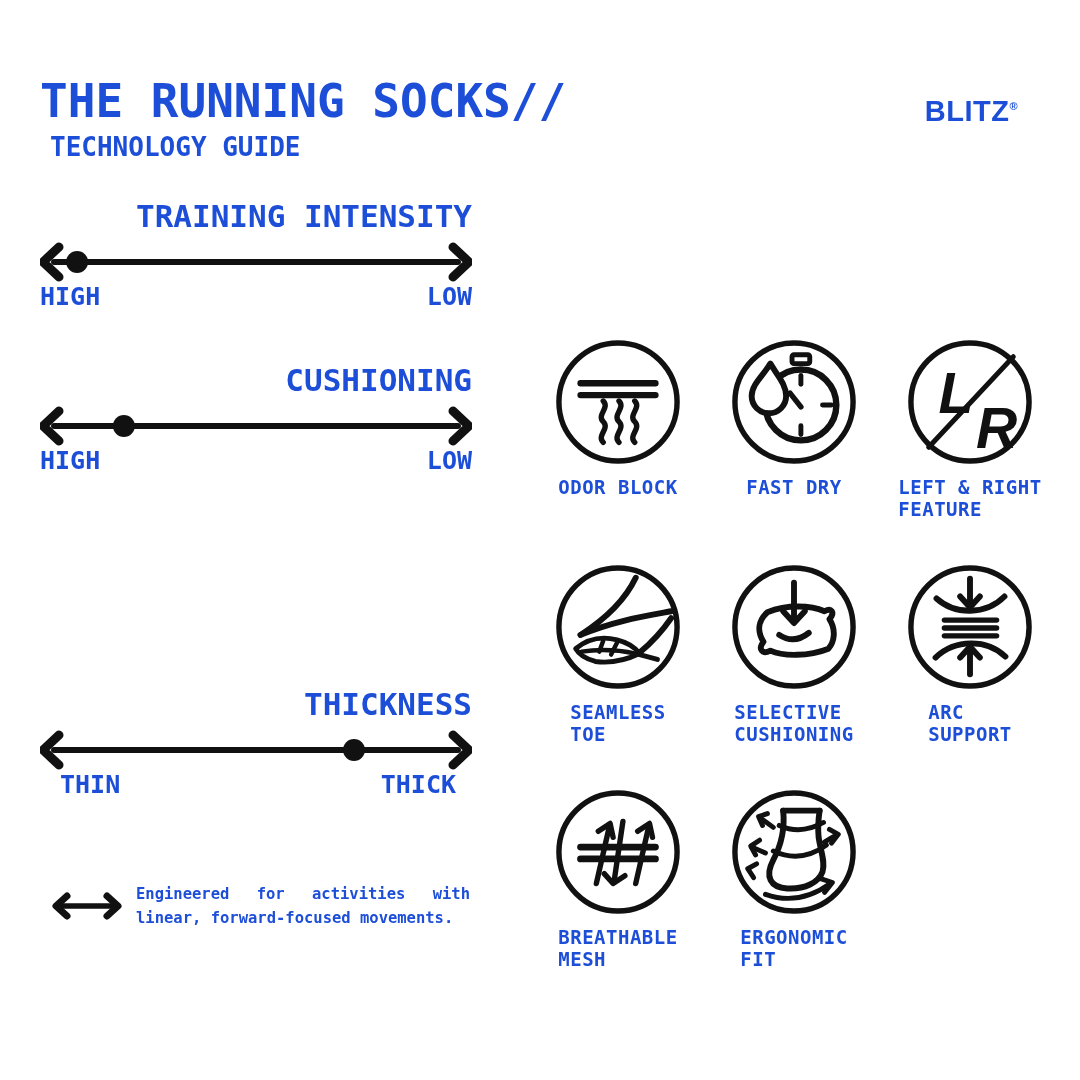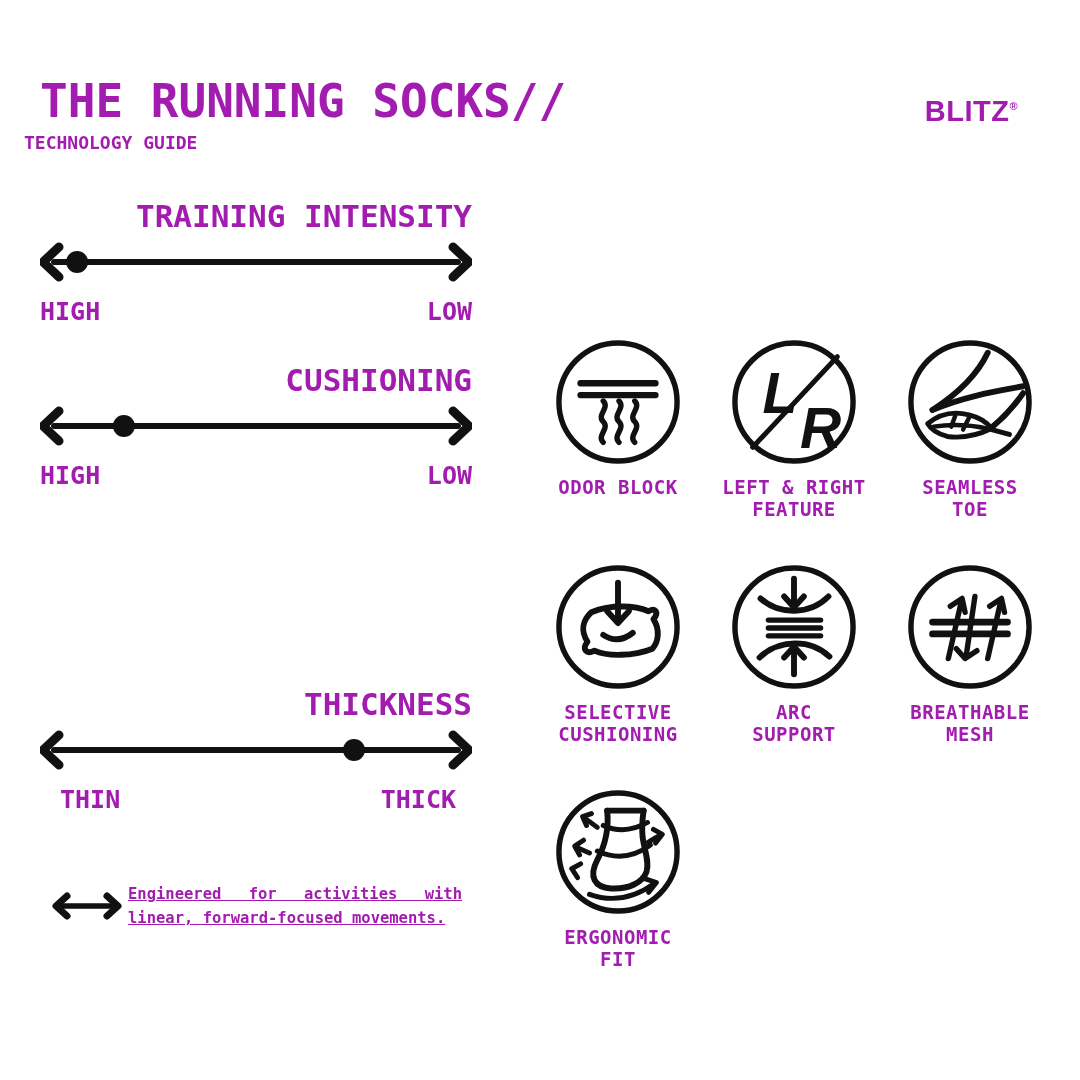--- a/index.html
+++ b/index.html
@@ -5,7 +5,7 @@
   * { margin:0; padding:0; box-sizing:border-box; }
   html,body { background:#ffffff; }
   .page {
-    position:relative; width:1080px; height:1080px; background:#fff; color:#a21caf;
+    position:relative; width:1080px; height:1080px; background:#fff; color:#1d4ed8;
     font-family:"DejaVu Sans Mono", monospace; overflow:hidden;
   }
   

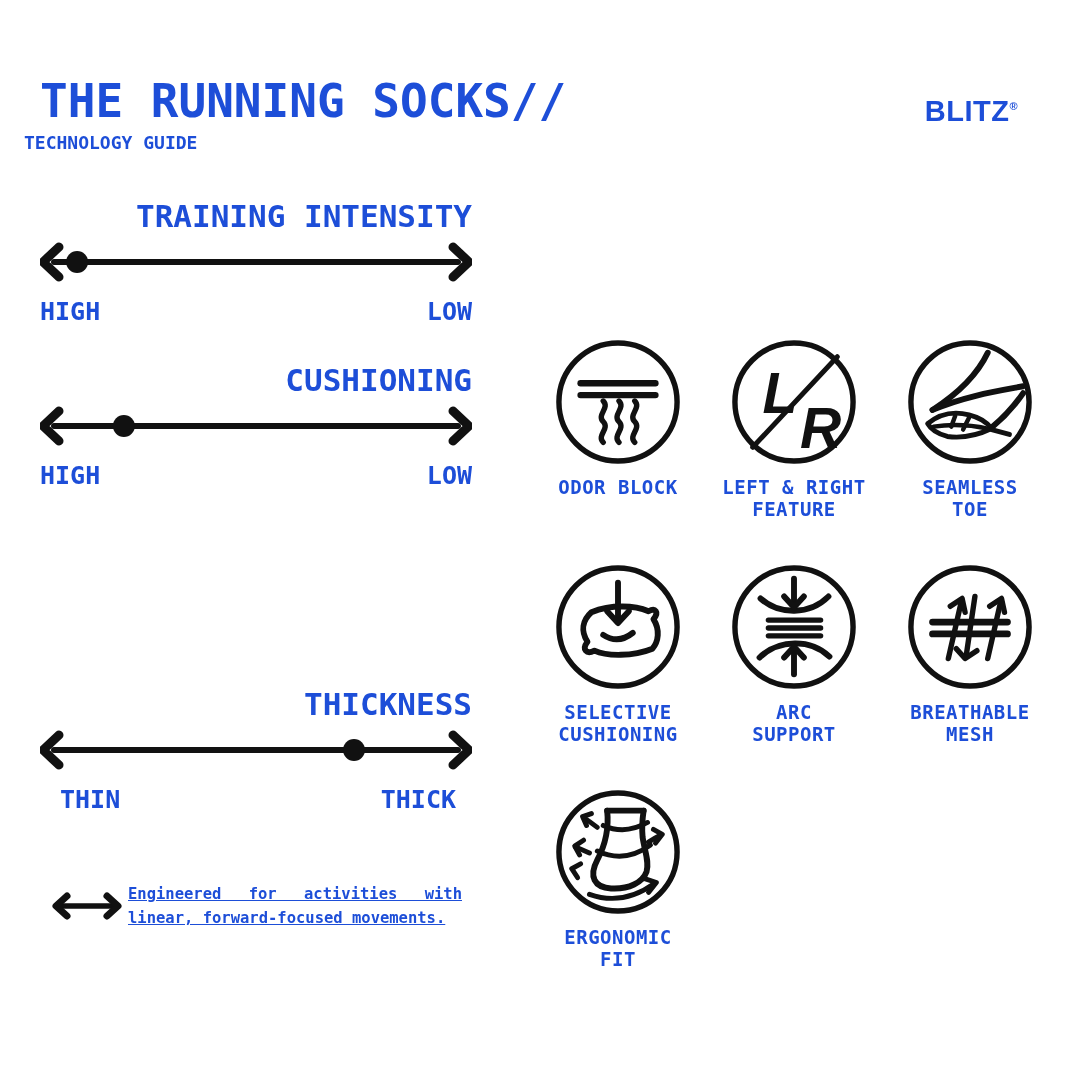--- a/index.html
+++ b/index.html
@@ -10,7 +10,7 @@
   }
   
   .title { position:absolute; left:40px; top:78px; font-size:46px; font-weight:bold; line-height:1; white-space:nowrap; }
-  .subtitle { position:absolute; left:24px; top:134px; font-size:18px; font-weight:bold; line-height:1; }
+  .subtitle { position:absolute; left:50px; top:134px; font-size:26px; font-weight:bold; line-height:1; }
   .logo { position:absolute; top:96px; right:62px; text-align:right;
           font-family:"Liberation Sans", sans-serif; font-weight:bold; font-size:29px;
           line-height:30px; letter-spacing:0.5px; }

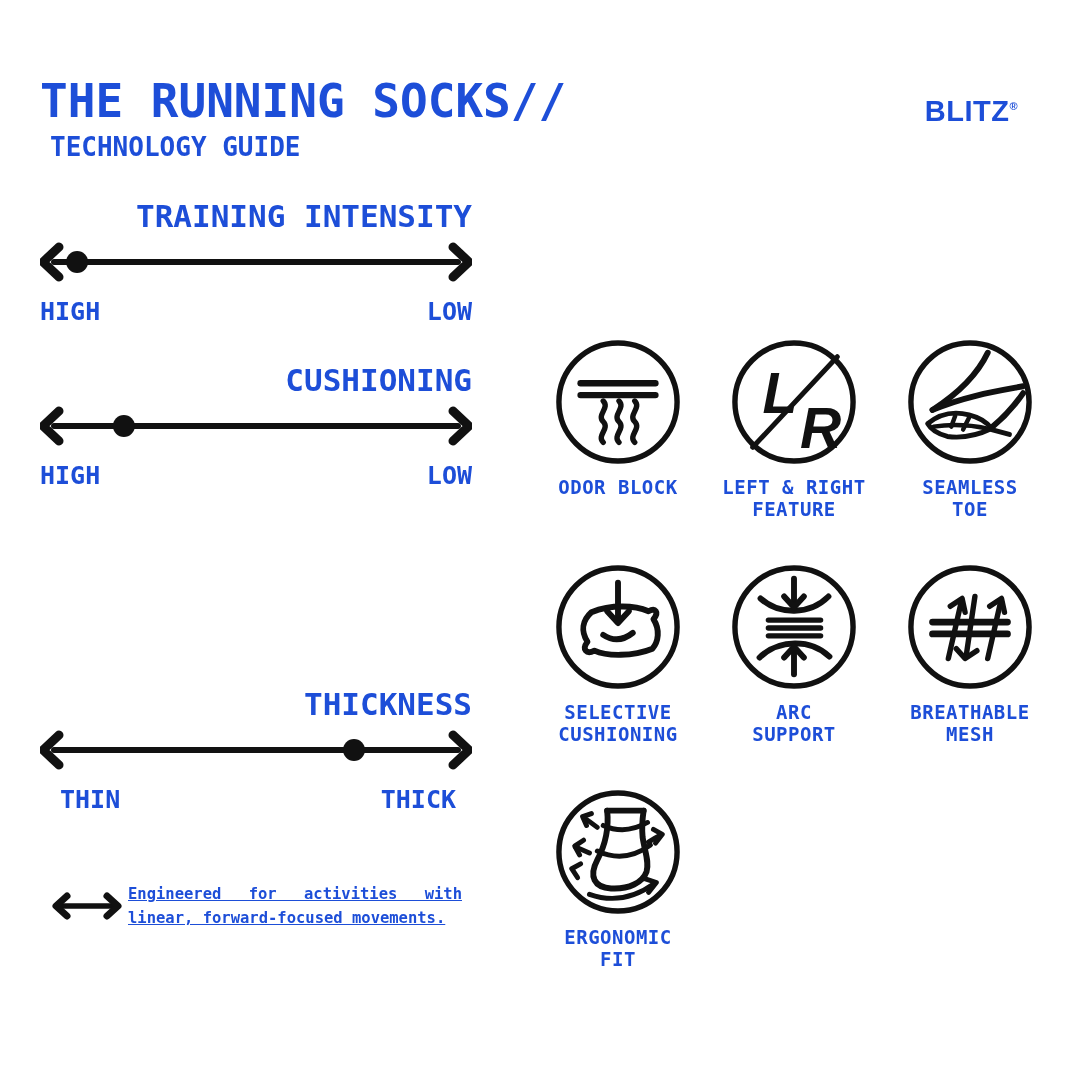--- a/index.html
+++ b/index.html
@@ -21,7 +21,7 @@
   .slider-arrow { display:block; margin-top:8px; }
   .slider-arrow line, .slider-arrow polyline { stroke:#111; fill:none; stroke-linecap:round; stroke-linejoin:round; }
   .slider-arrow circle { fill:#111; }
-  .slider-labels { display:flex; justify-content:space-between; margin-top:15px;
+  .slider-labels { display:flex; justify-content:space-between; margin-top:0;
                    font-size:25px; font-weight:bold; line-height:1; }
   .labels-inset-sm { padding:0 4px; }
   .labels-inset-lg { padding-left:20px; padding-right:16px; }

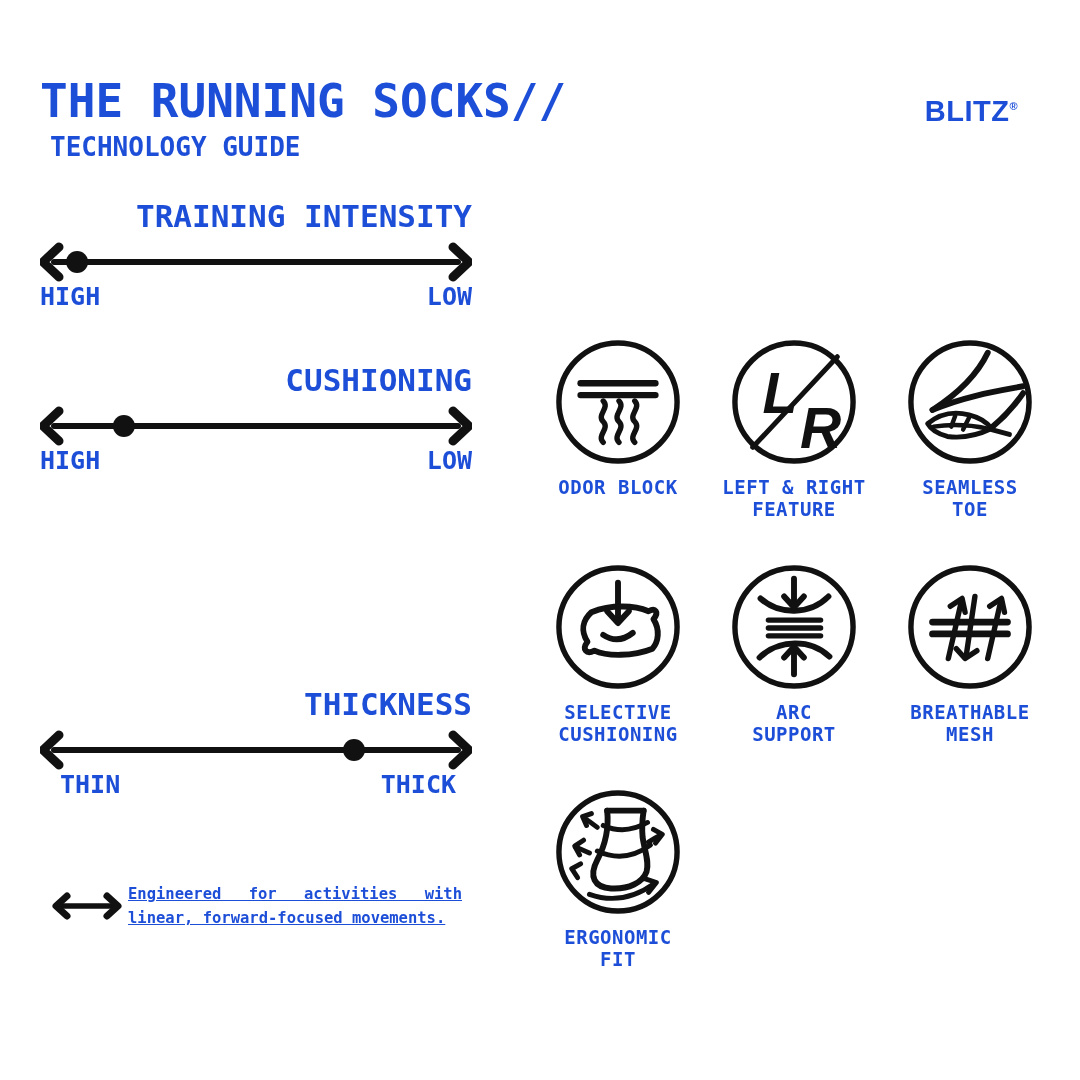--- a/index.html
+++ b/index.html
@@ -42,7 +42,7 @@
   .feature-icon .white-fill { fill:#fff; }
   .feature-icon text { fill:#111; stroke:none; font-family:"Liberation Sans",sans-serif;
                        font-weight:bold; font-style:italic; }
-  .feature-label { margin-top:10px; font-size:19px; font-weight:bold; text-align:center;
+  .feature-label { margin-top:10px; font-size:19px; font-weight:bold; text-align:left;
                    white-space:pre-line; line-height:22px; letter-spacing:0.5px; }
 </style>
 </head>

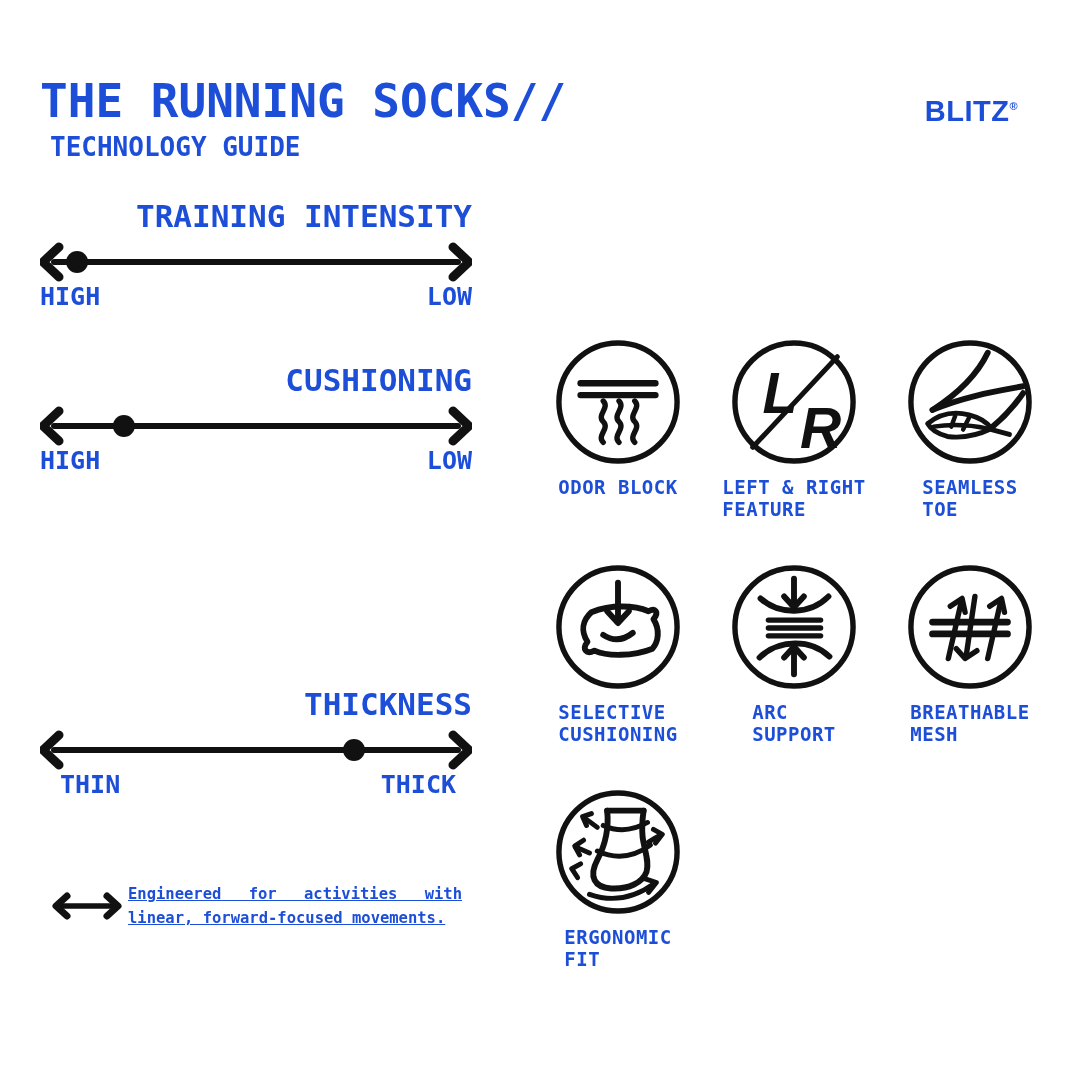--- a/index.html
+++ b/index.html
@@ -124,6 +124,19 @@
       <div class="feature-label">ODOR BLOCK</div>
     </div>
 
+    <div class="feature">
+      <svg class="feature-icon" width="128" height="128" viewBox="0 0 130 130">
+        <circle cx="65" cy="65" r="60" stroke-width="5.5"></circle>
+        <rect x="63" y="17" width="18" height="9" rx="2" stroke-width="5"></rect>
+        <circle cx="72" cy="68" r="36" stroke-width="6.5"></circle>
+        <line x1="72" y1="38" x2="72" y2="47" stroke-width="5"></line>
+        <line x1="94" y1="68" x2="103" y2="68" stroke-width="5"></line>
+        <line x1="72" y1="89" x2="72" y2="98" stroke-width="5"></line>
+        <line x1="72" y1="70" x2="61" y2="56" stroke-width="5.5"></line>
+        <path class="white-fill" d="M41 26 C48 38 57 47 57 59 A17.5 17.5 0 0 1 22 59 C22 47 34 38 41 26 Z" stroke-width="6"></path>
+      </svg>
+      <div class="feature-label">FAST DRY</div>
+    </div>
 
     <div class="feature">
       <svg class="feature-icon" width="128" height="128" viewBox="0 0 130 130">

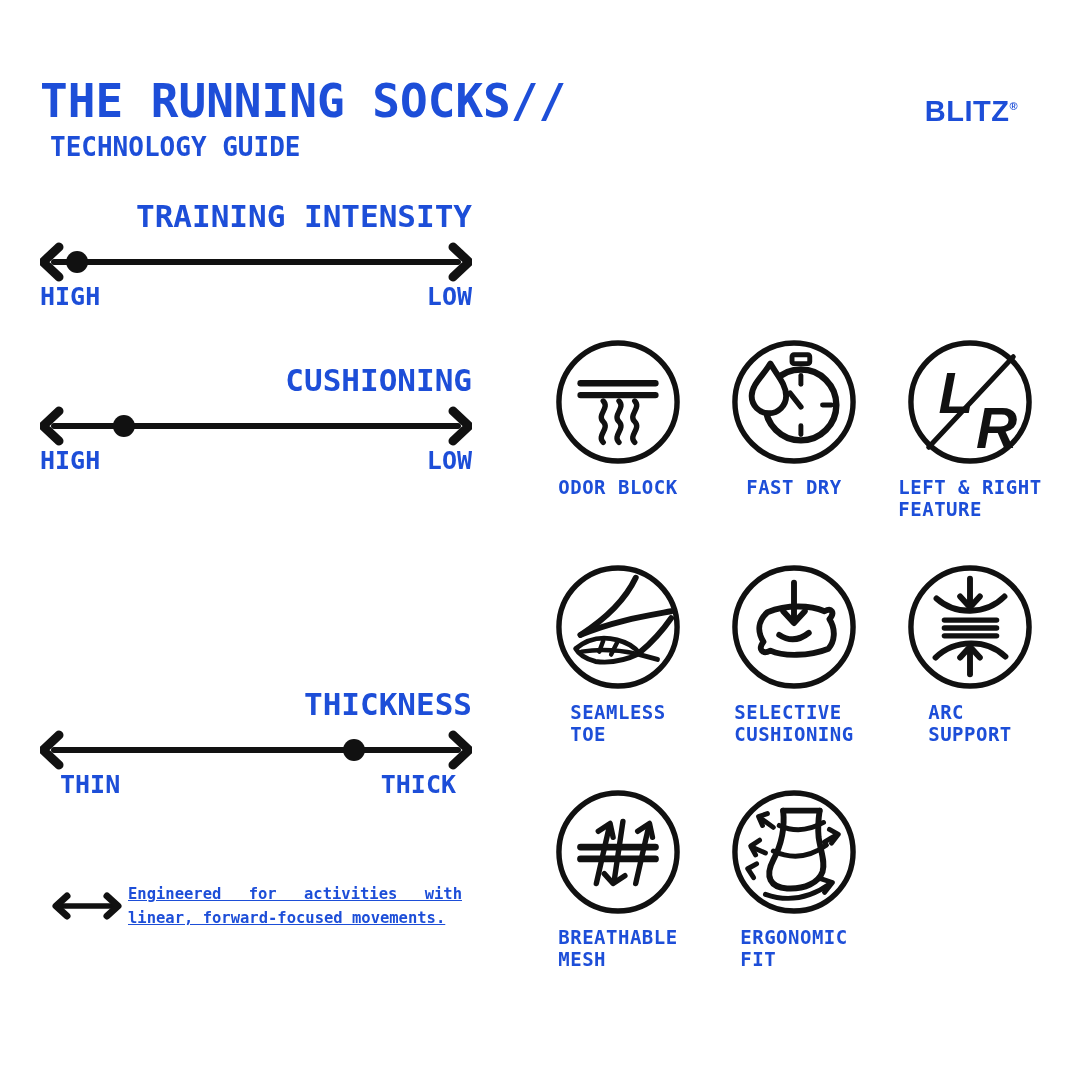--- a/index.html
+++ b/index.html
@@ -28,7 +28,7 @@
   
   .movement { position:absolute; left:50px; top:848px; width:440px; }
   .movement-title { font-size:31px; font-weight:bold; line-height:32px; white-space:nowrap; }
-  .movement-row { display:flex; align-items:center; margin-top:34px; gap:4px;text-decoration:underline; }
+  .movement-row { display:flex; align-items:center; margin-top:34px; gap:12px; }
   .movement-arrow line, .movement-arrow polyline { stroke:#111; fill:none; stroke-linecap:round; stroke-linejoin:round; }
   .movement-text { width:334px; font-size:15.5px; font-weight:bold; line-height:24px; text-align:justify; }
   

